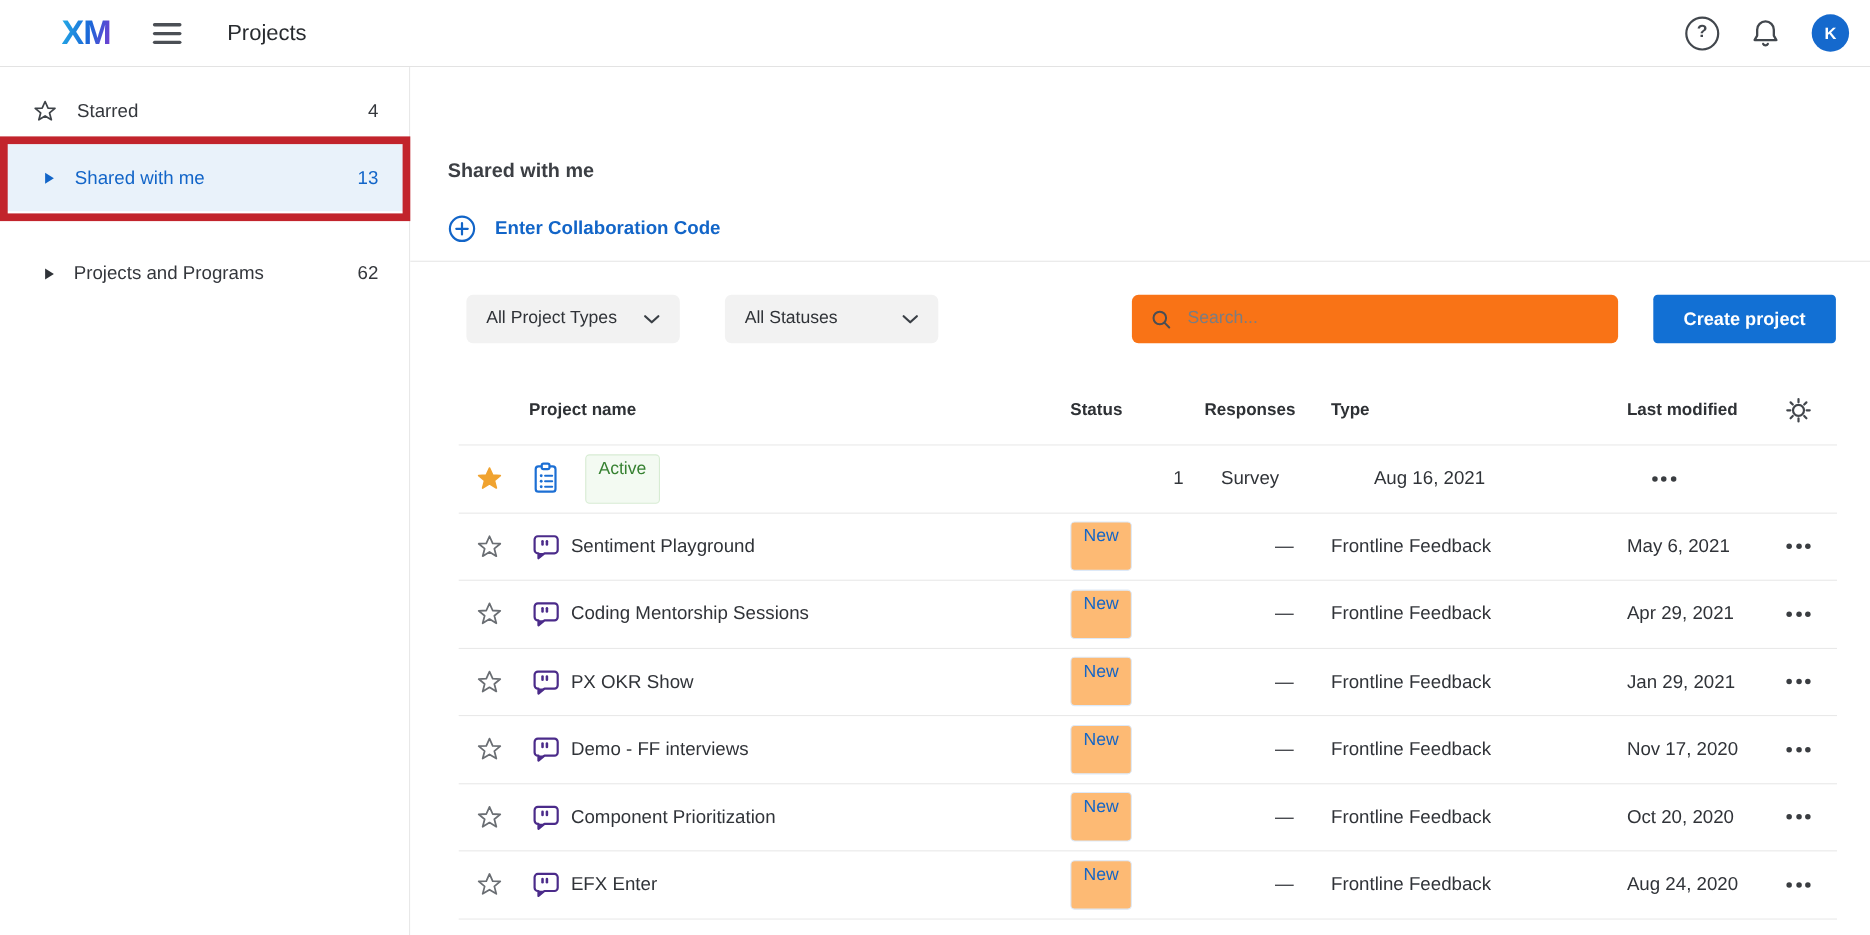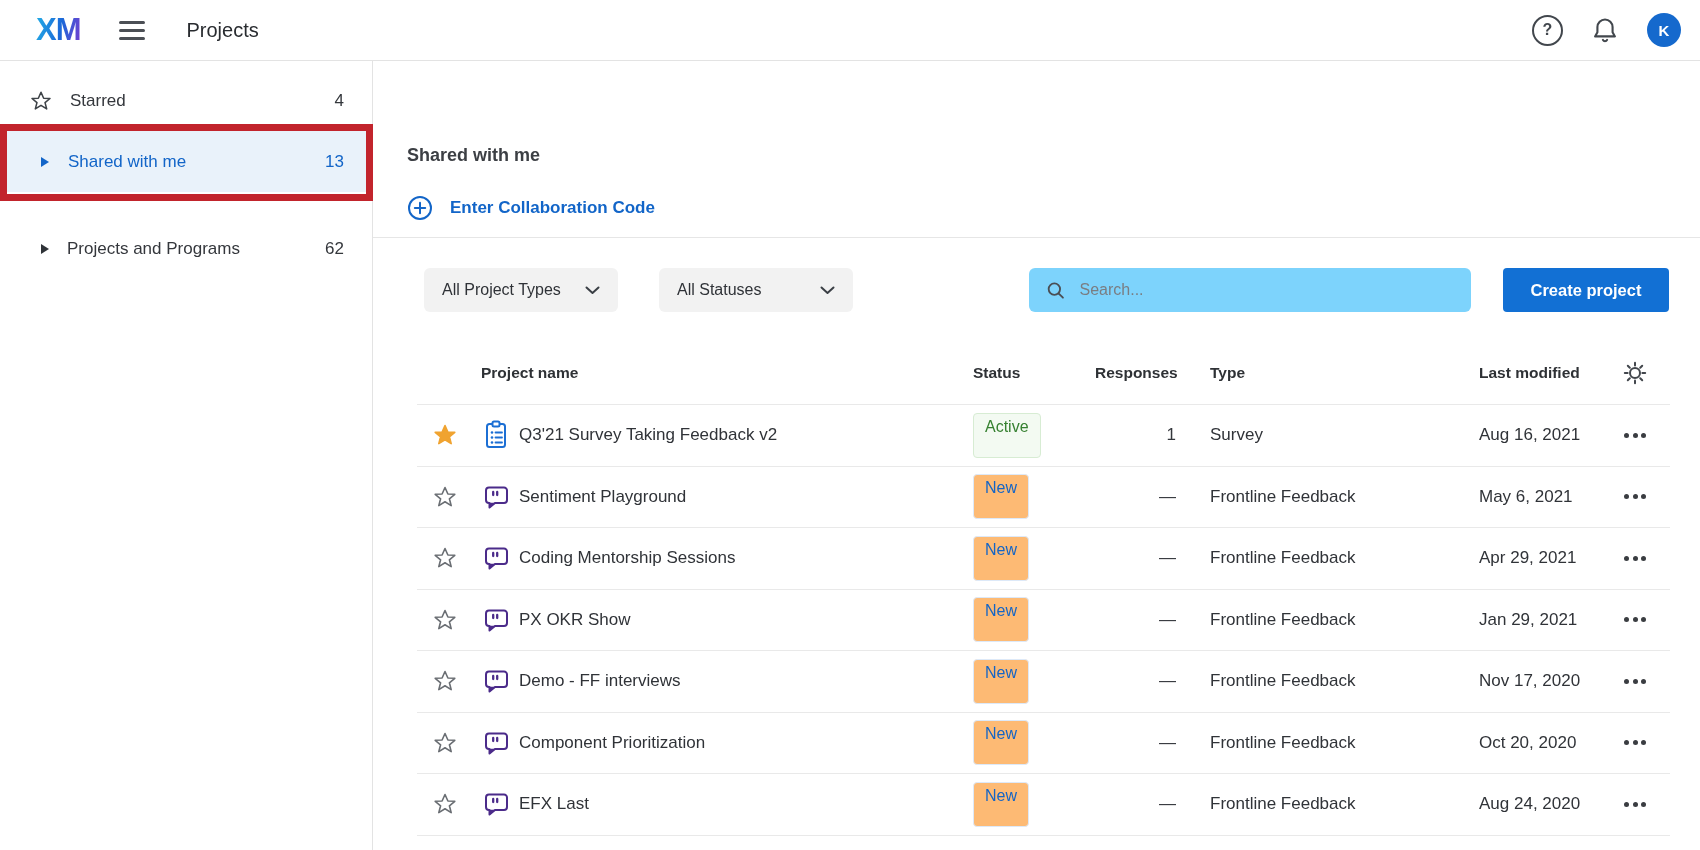--- a/index.html
+++ b/index.html
@@ -7,7 +7,7 @@
   body { font-family:"Liberation Sans", sans-serif; background:#fff; color:#33363b; position:relative; }
 
   
-  .topbar { height:61px; border-bottom:1px solid #e3e3e3; display:flex; align-items:center; padding:0 19px 0 36px; background:#fff; }
+  .topbar { height:61px; border-bottom:1px solid #e3e3e3; display:flex; align-items:center; padding:0 19px 0 56px; background:#fff; }
   .logo { font-size:31px; font-weight:800; letter-spacing:-1px;
           background:linear-gradient(100deg,#23aee6 0%,#1b67d8 55%,#7a3bd0 100%);
           -webkit-background-clip:text; background-clip:text; color:transparent; cursor:pointer; }

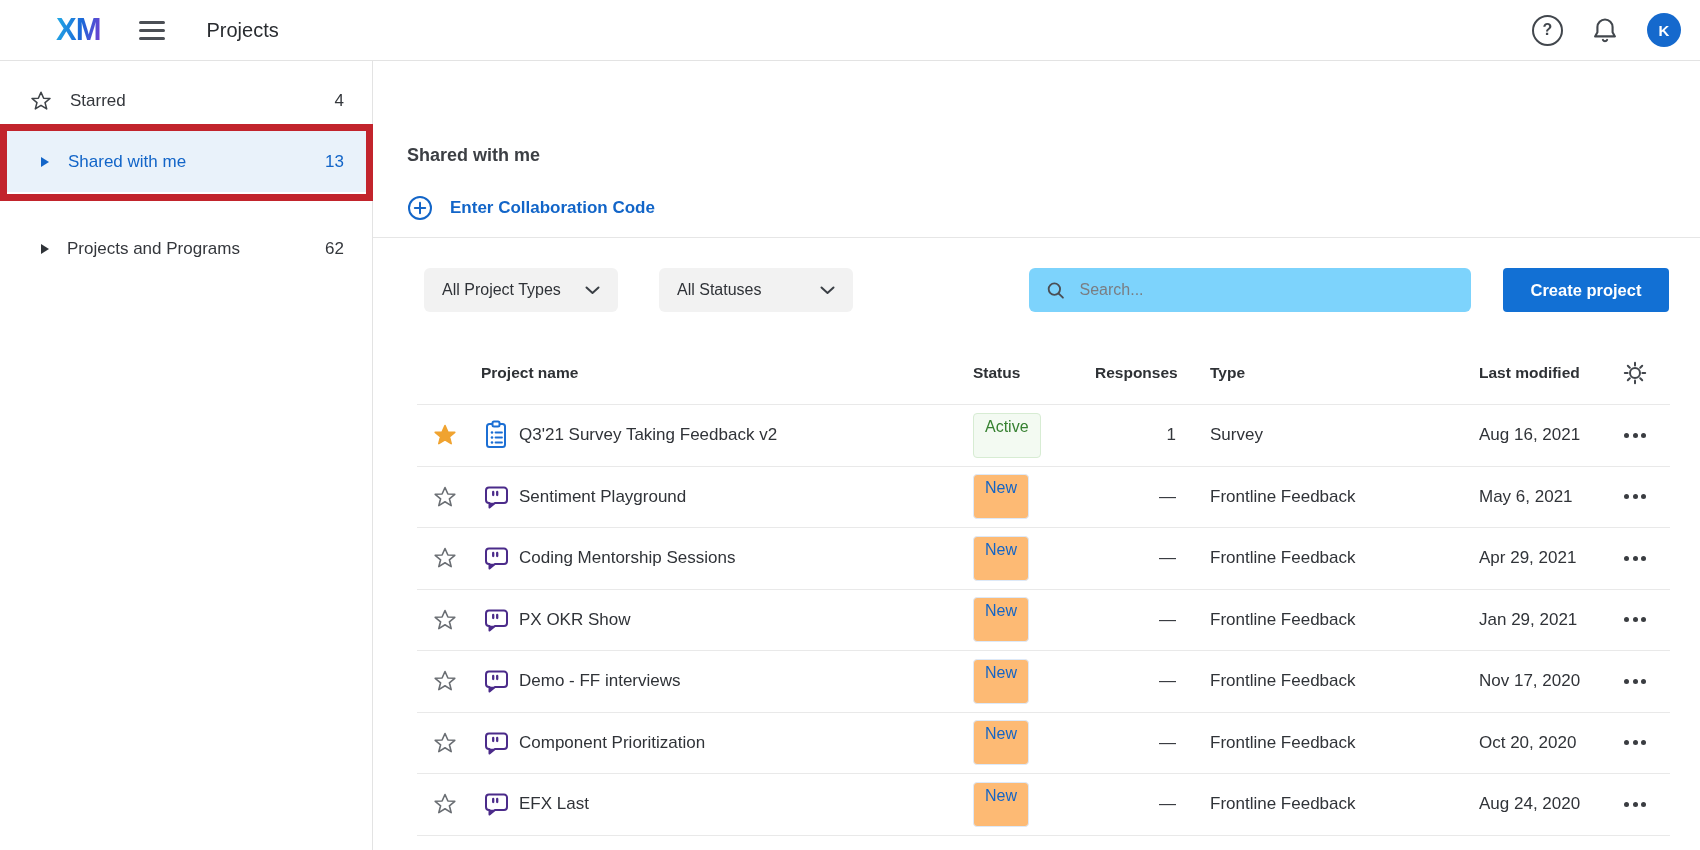--- a/index.html
+++ b/index.html
@@ -47,7 +47,7 @@
               padding:0 18px; font-size:16px; color:#2f3237; cursor:pointer; }
   .dropdown .chev { margin-left:auto; display:flex; }
   .dropdown + .dropdown { margin-left:41px; }
-  .searchbox { margin-left:auto; width:442px; height:44px; background:#7dd3fc; border-radius:6px; display:flex; align-items:center; padding:0 14px 0 18px; }
+  .searchbox { margin-left:auto; width:442px; height:44px; background:#f97316; border-radius:6px; display:flex; align-items:center; padding:0 14px 0 18px; }
   .searchbox input { border:none; outline:none; background:transparent; font-size:16px; color:#2f3237; margin-left:15px; width:100%;
                      font-family:"Liberation Sans", sans-serif; }
   .searchbox input::placeholder { color:#7a7d82; }

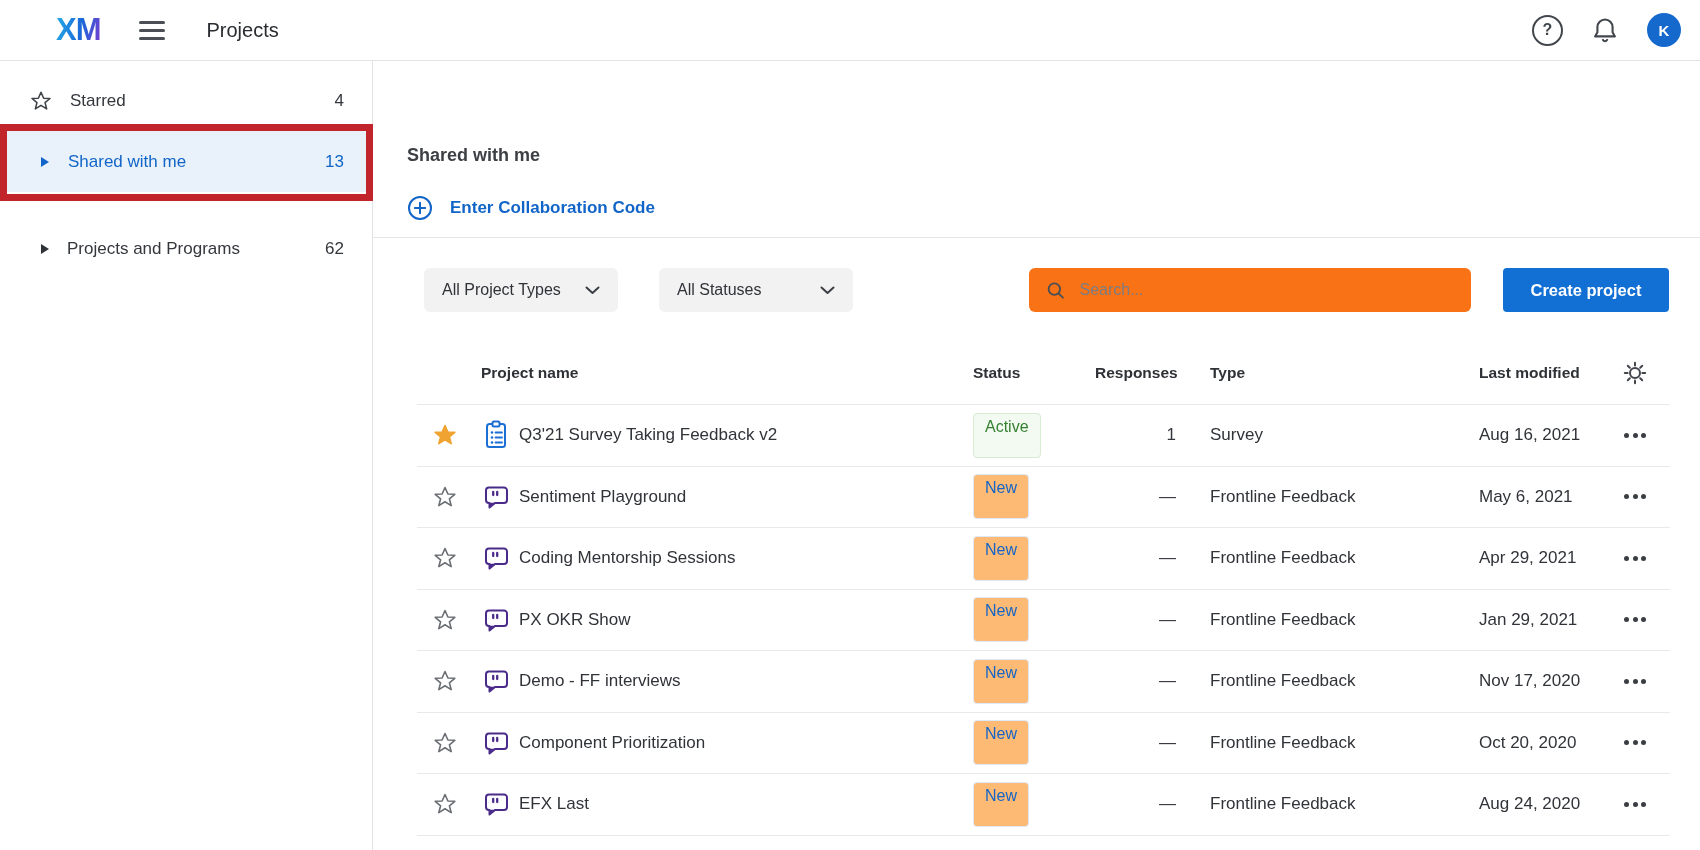--- a/index.html
+++ b/index.html
@@ -207,7 +207,6 @@
       </svg>
 
     </div>
-    <div class="c-name">Q3'21 Survey Taking Feedback v2</div>
     <div class="c-status"><span class="badge badge-active">Active</span></div>
     <div class="c-resp">1</div>
     <div class="c-type">Survey</div>

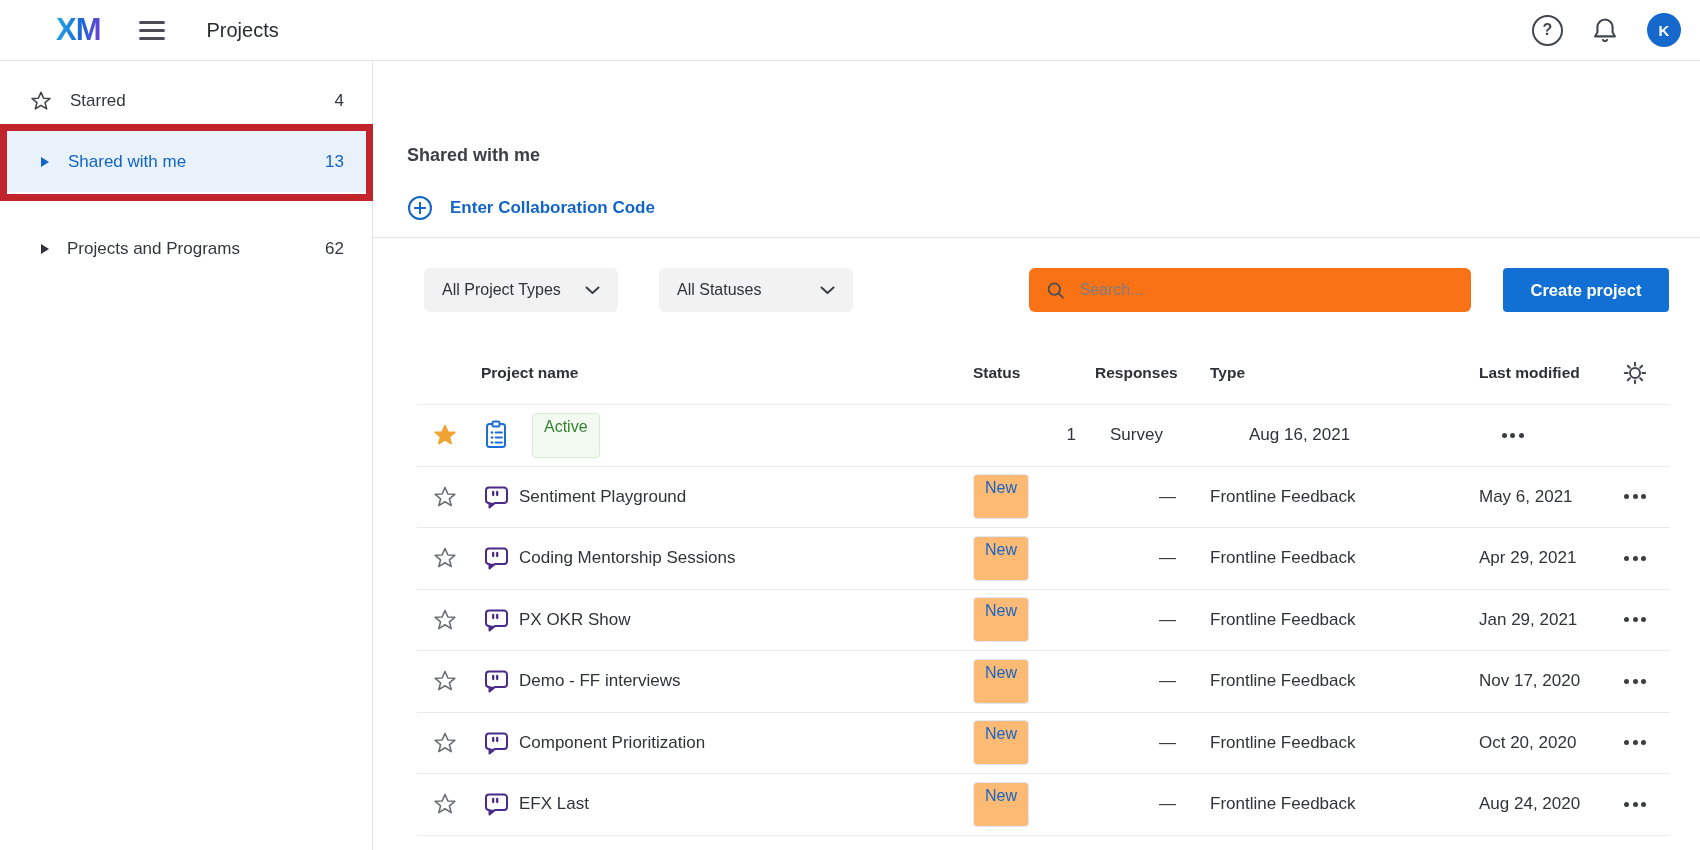--- a/index.html
+++ b/index.html
@@ -368,7 +368,7 @@
         <line x1="15.2" y1="9" x2="15.2" y2="12" stroke="#4b2b8a" stroke-width="2.3" stroke-linecap="round"></line>
       </svg>
     </div>
-    <div class="c-name">EFX Last</div>
+    <div class="c-name">EFX Enter</div>
     <div class="c-status"><span class="badge badge-new">New</span></div>
     <div class="c-resp">—</div>
     <div class="c-type">Frontline Feedback</div>

